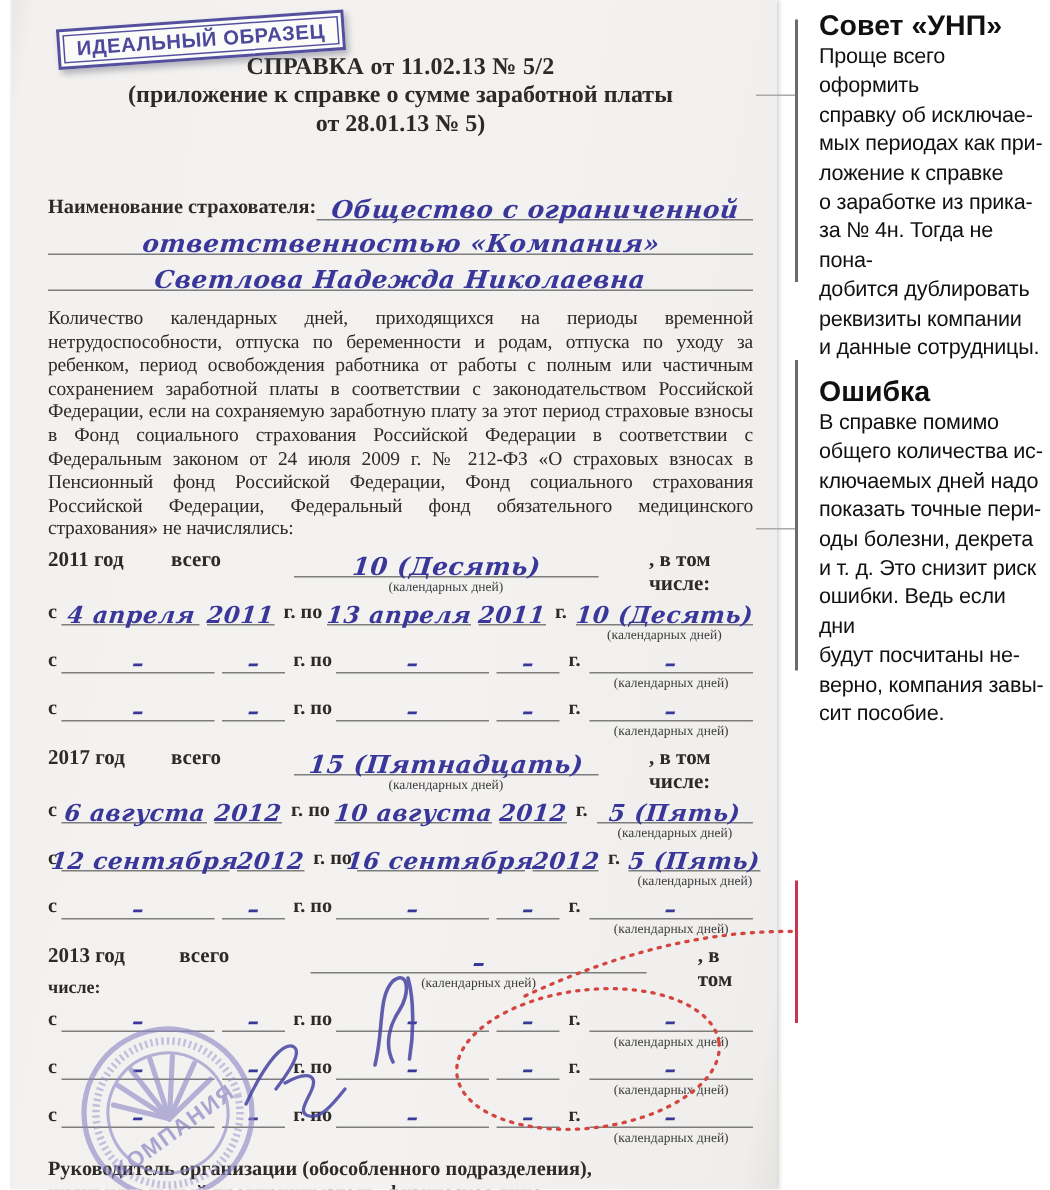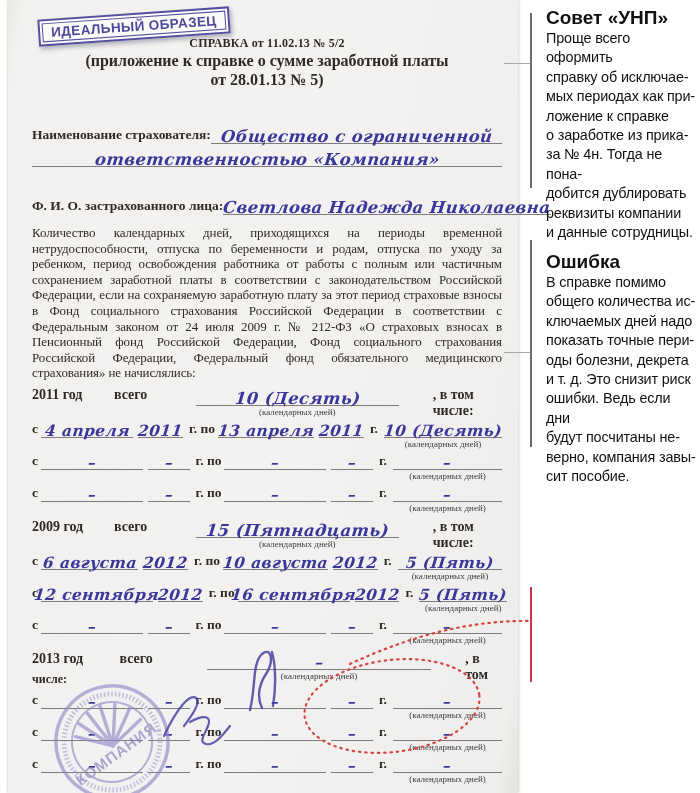--- a/index.html
+++ b/index.html
@@ -22,7 +22,7 @@
            font-weight:bold; font-size:13.5px; color:#4c489b; letter-spacing:.4px; }
 
   
-  .title  { padding-top:36px; text-align:center; font-weight:bold; font-size:12px; letter-spacing:.2px; }
+  .title  { padding-top:36px; text-align:center; font-weight:bold; font-size:16px; letter-spacing:.2px; }
   .subtitle { text-align:center; font-weight:bold; font-size:16px; line-height:19px; }
 
   

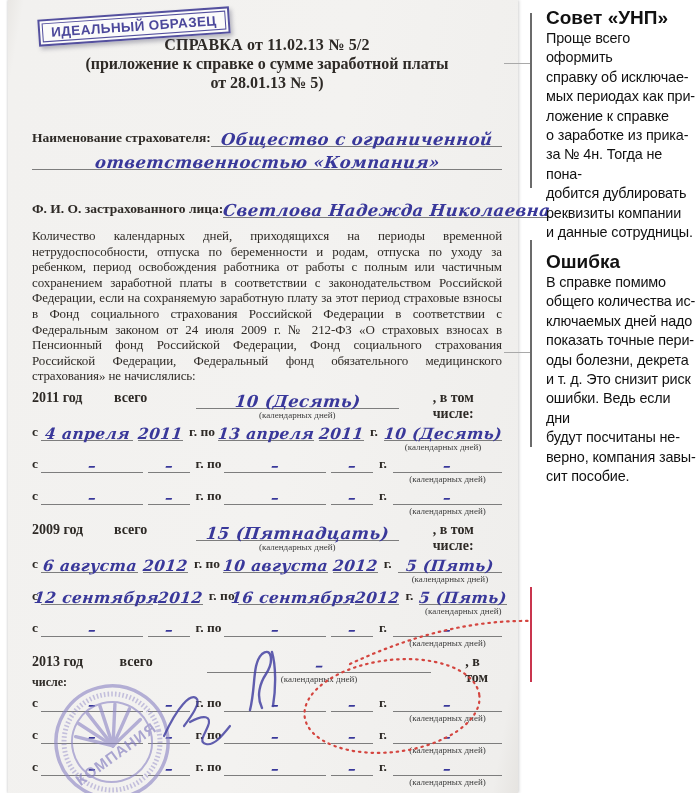--- a/index.html
+++ b/index.html
@@ -106,7 +106,6 @@
       </span>
     </div>
     <div class="frow" style="margin-top:3px;">
-      <span class="flabel">Ф. И. О. застрахованного лица:</span>
       <span class="fline">
         <i class="hw">Светлова Надежда Николаевна</i>
       </span>

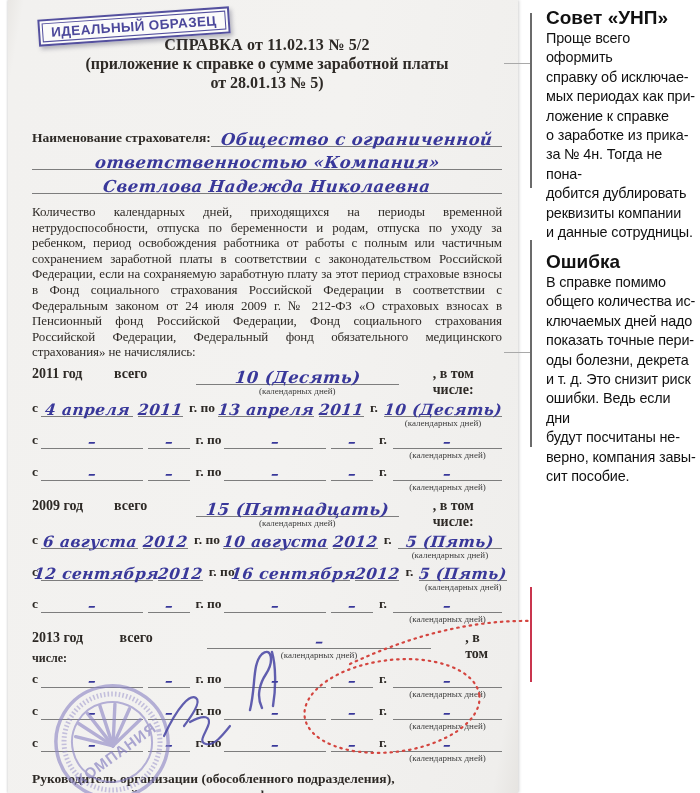--- a/index.html
+++ b/index.html
@@ -220,7 +220,7 @@
     </div>
 
     <div class="sumrow">
-      <span class="ylabel">2009 год</span>
+      <span class="ylabel">2017 год</span>
       <span class="vslabel">всего</span>
       <span class="stack sum-stack">
         <span class="blankline">

